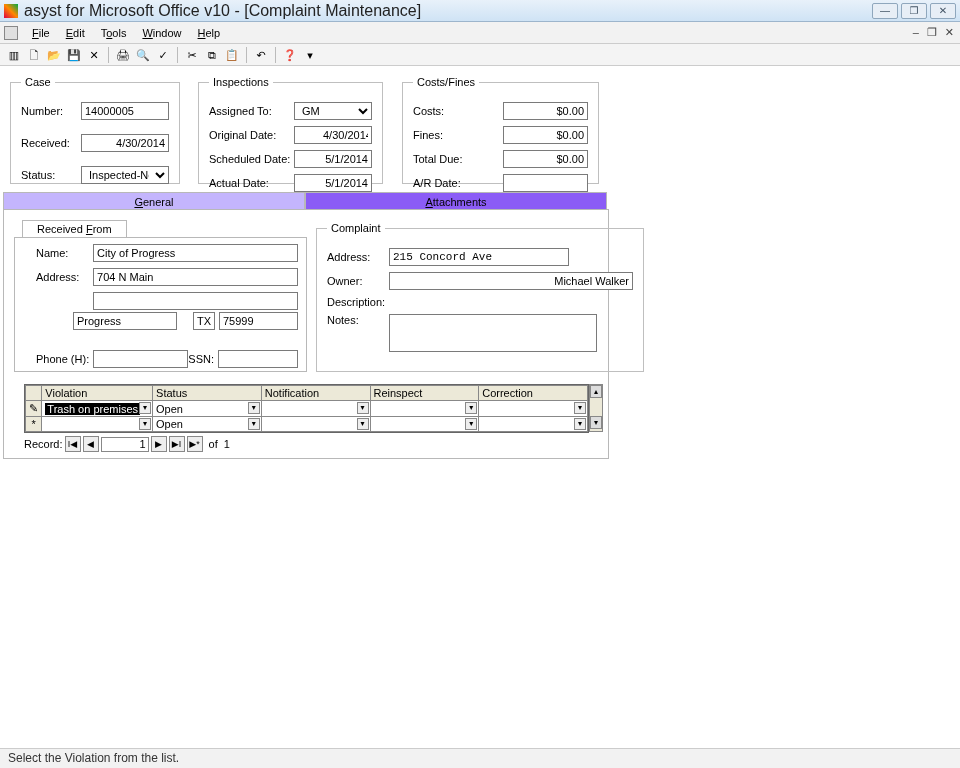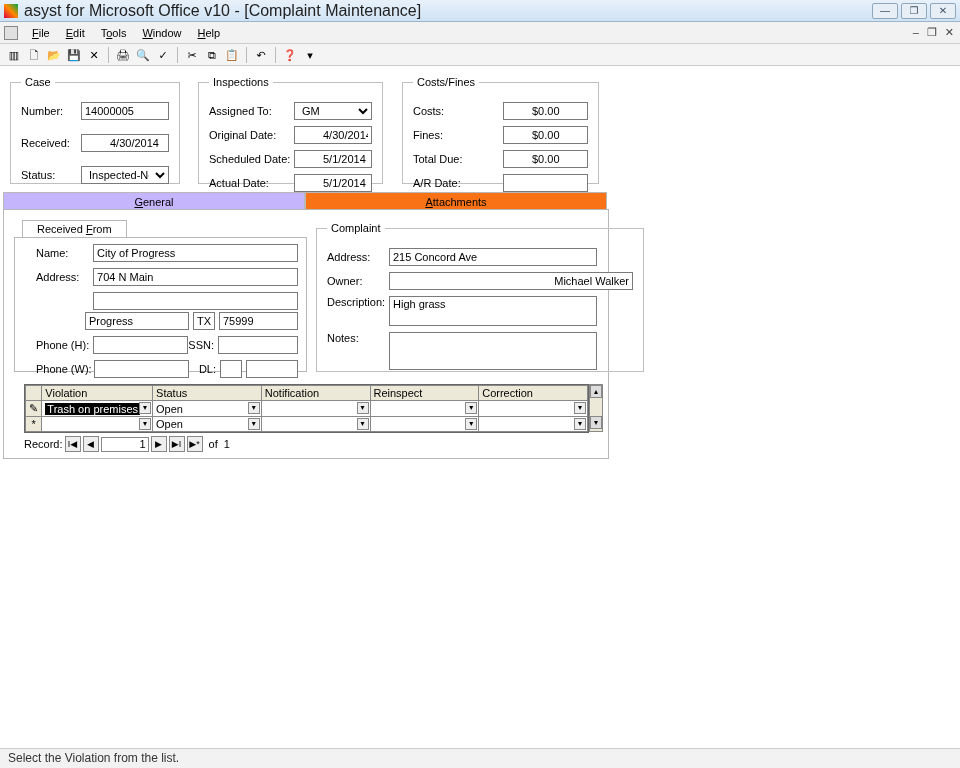--- a/index.html
+++ b/index.html
@@ -88,7 +88,7 @@
     background:#fff;
     height:18px;
   }
-  input.ro { text-align:left;padding-left:28px; }
+  input.ro { text-align:right;padding-left:28px; }
   select.sel { height:18px; }
   textarea.ta { resize:none; }
   .tabstrip {

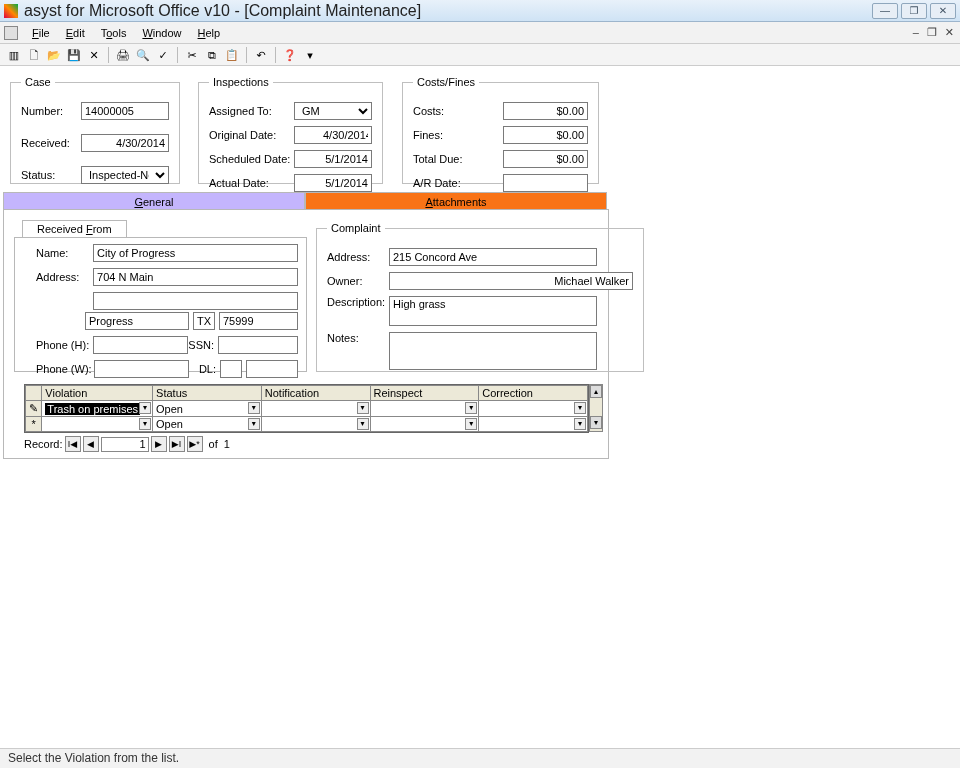--- a/index.html
+++ b/index.html
@@ -107,7 +107,7 @@
     line-height:14px;
   }
   .tab .u { text-decoration: underline; }
-  .tab.inactive { background:#f97316; }
+  .tab.inactive { background:#8b5cf6; }
   .panel {
     position:absolute;
     border:1px solid #b8b8b8;

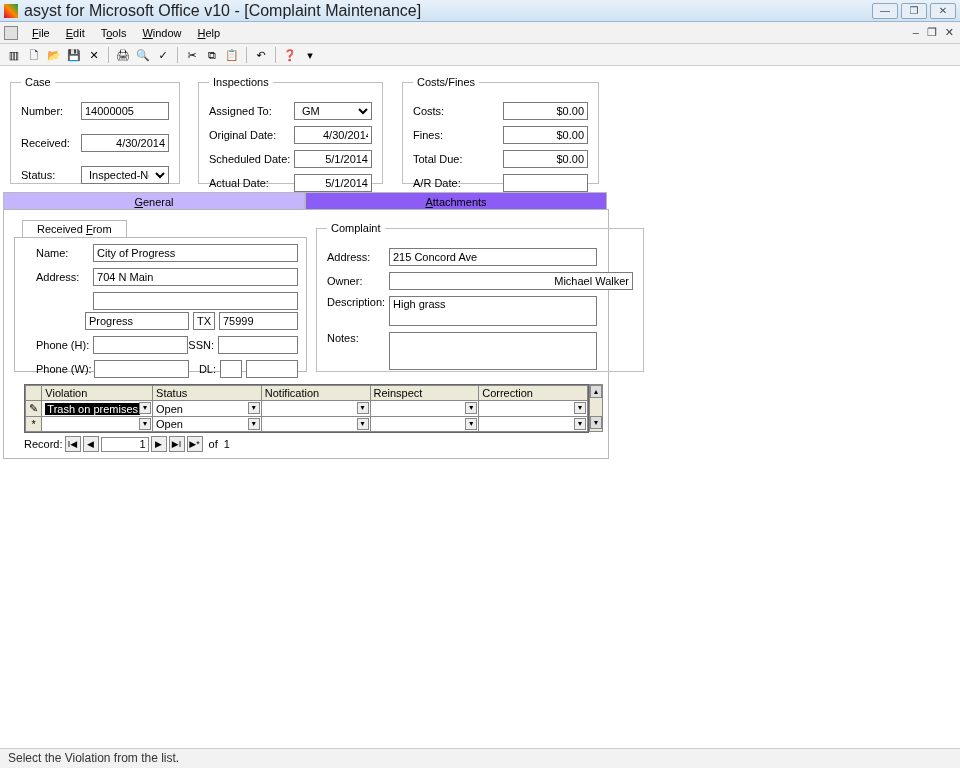--- a/index.html
+++ b/index.html
@@ -333,7 +333,7 @@
       <legend>Complaint</legend>
       <div class="row">
         <span class="lbl2" style="width:62px;">Address:</span>
-        <input class="txt" style="width: 208px;" value="215 Concord Ave">
+        <input class="txt" style="width: 180px; font-family: Liberation Mono, monospace;" value="215 Concord Ave">
       </div>
       <div class="row">
         <span class="lbl2" style="width:62px;">Owner:</span>

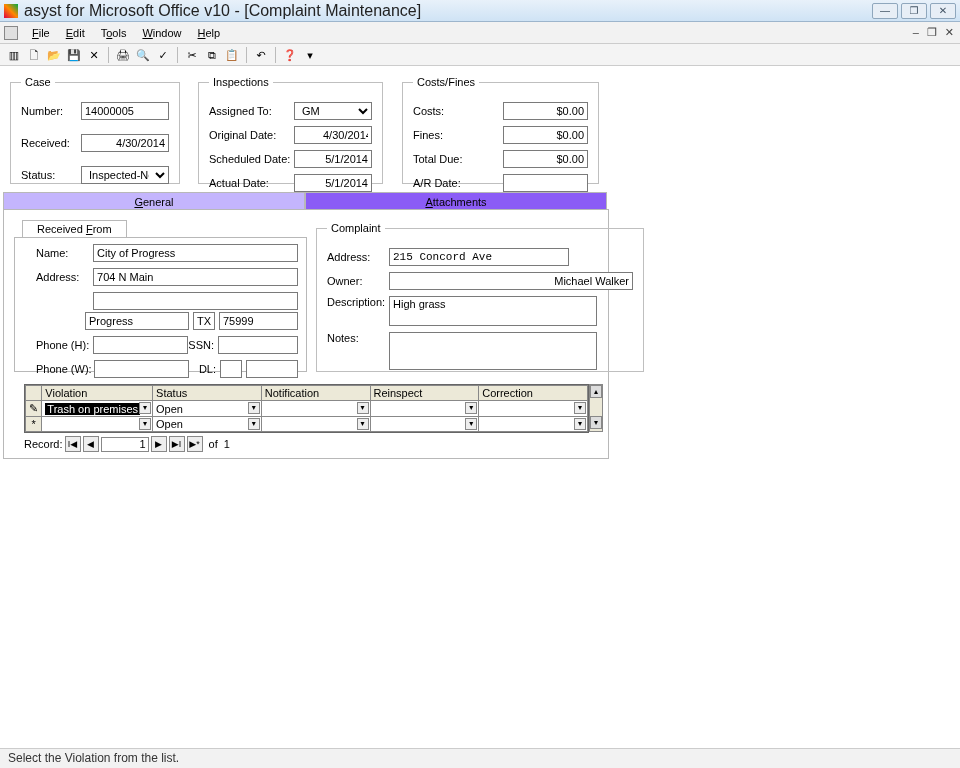--- a/index.html
+++ b/index.html
@@ -341,7 +341,6 @@
       </div>
       <div class="row" style="align-items:flex-start;">
         <span class="lbl2" style="width:62px;">Description:</span>
-        <textarea class="ta" style="width: 208px; height: 30px;">High grass</textarea>
       </div>
       <div class="row" style="align-items:flex-start;">
         <span class="lbl2" style="width:62px;">Notes:</span>

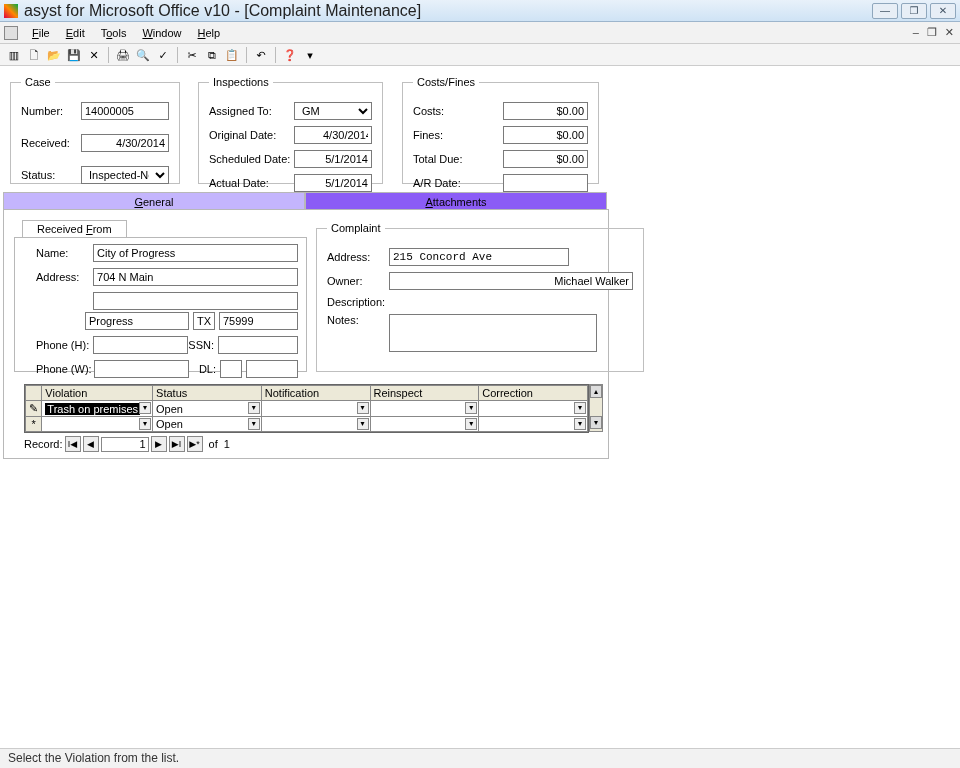--- a/index.html
+++ b/index.html
@@ -311,7 +311,7 @@
       <div class="row" style="margin:2px 8px;">
         <span class="lbl2"></span>
         <input class="txt" style="width: 104px;" value="Progress">
-        <input class="txt" style="width: 22px; margin-left: 4px;" value="TX">
+        <input class="txt" style="width: 22px; margin-left: 16px;" value="TX">
         <input class="txt" style="width: 79px; margin-left: 4px;" value="75999">
       </div>
       <div class="row" style="margin:6px 8px;">

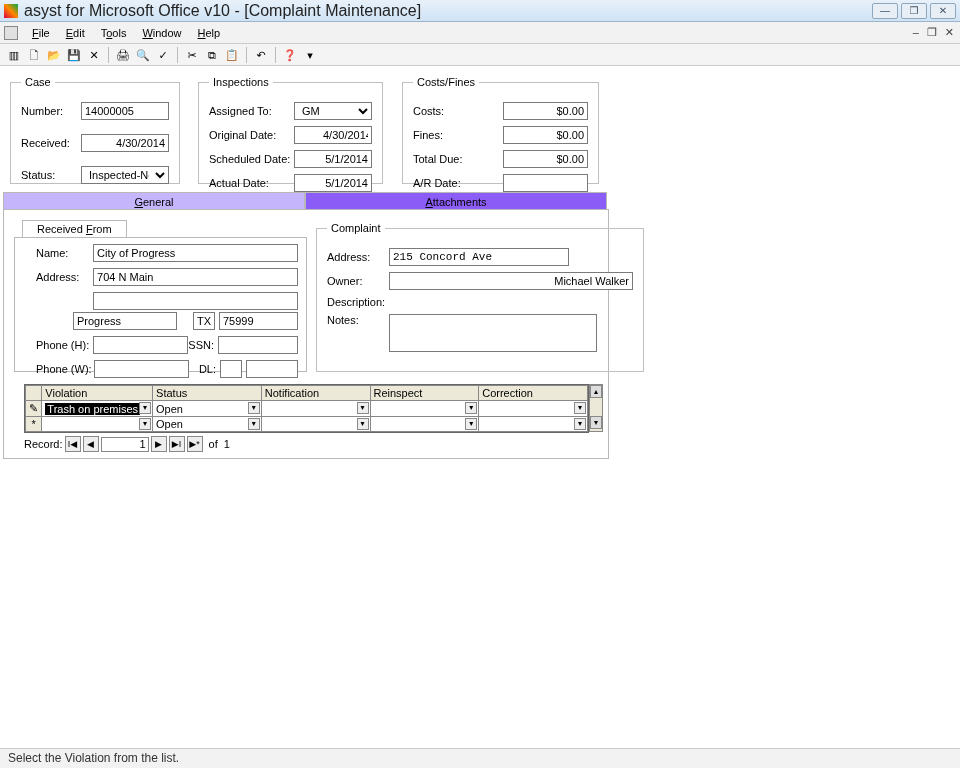--- a/index.html
+++ b/index.html
@@ -314,7 +314,7 @@
         <input class="txt" style="width: 22px; margin-left: 16px;" value="TX">
         <input class="txt" style="width: 79px; margin-left: 4px;" value="75999">
       </div>
-      <div class="row" style="margin:6px 8px;">
+      <div class="row" style="margin:20px 8px;">
         <span class="lbl2">Phone (H):</span>
         <input class="txt" style="width: 95px;" value="">
         <span style="width:32px; text-align:right; padding-right:4px;">SSN:</span>

